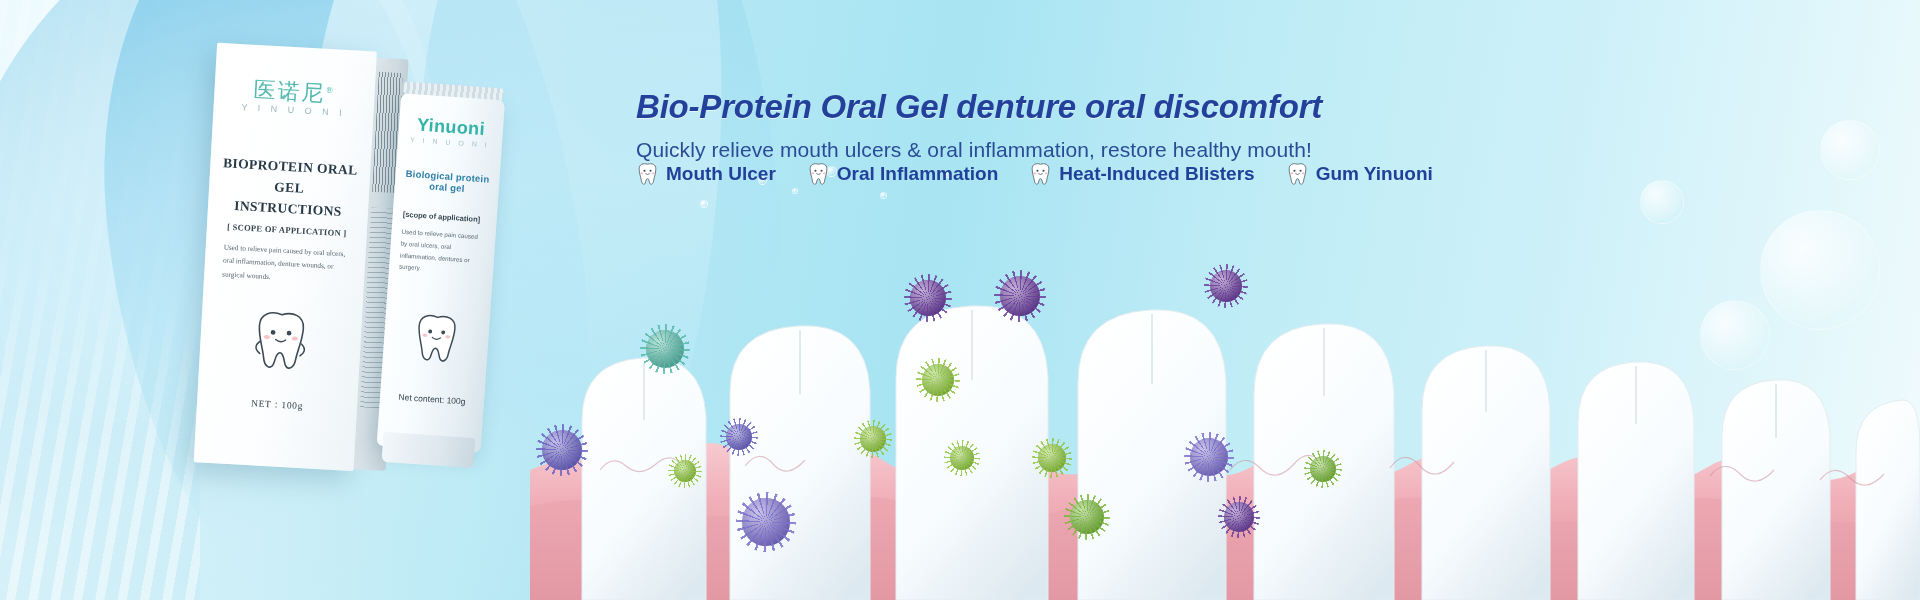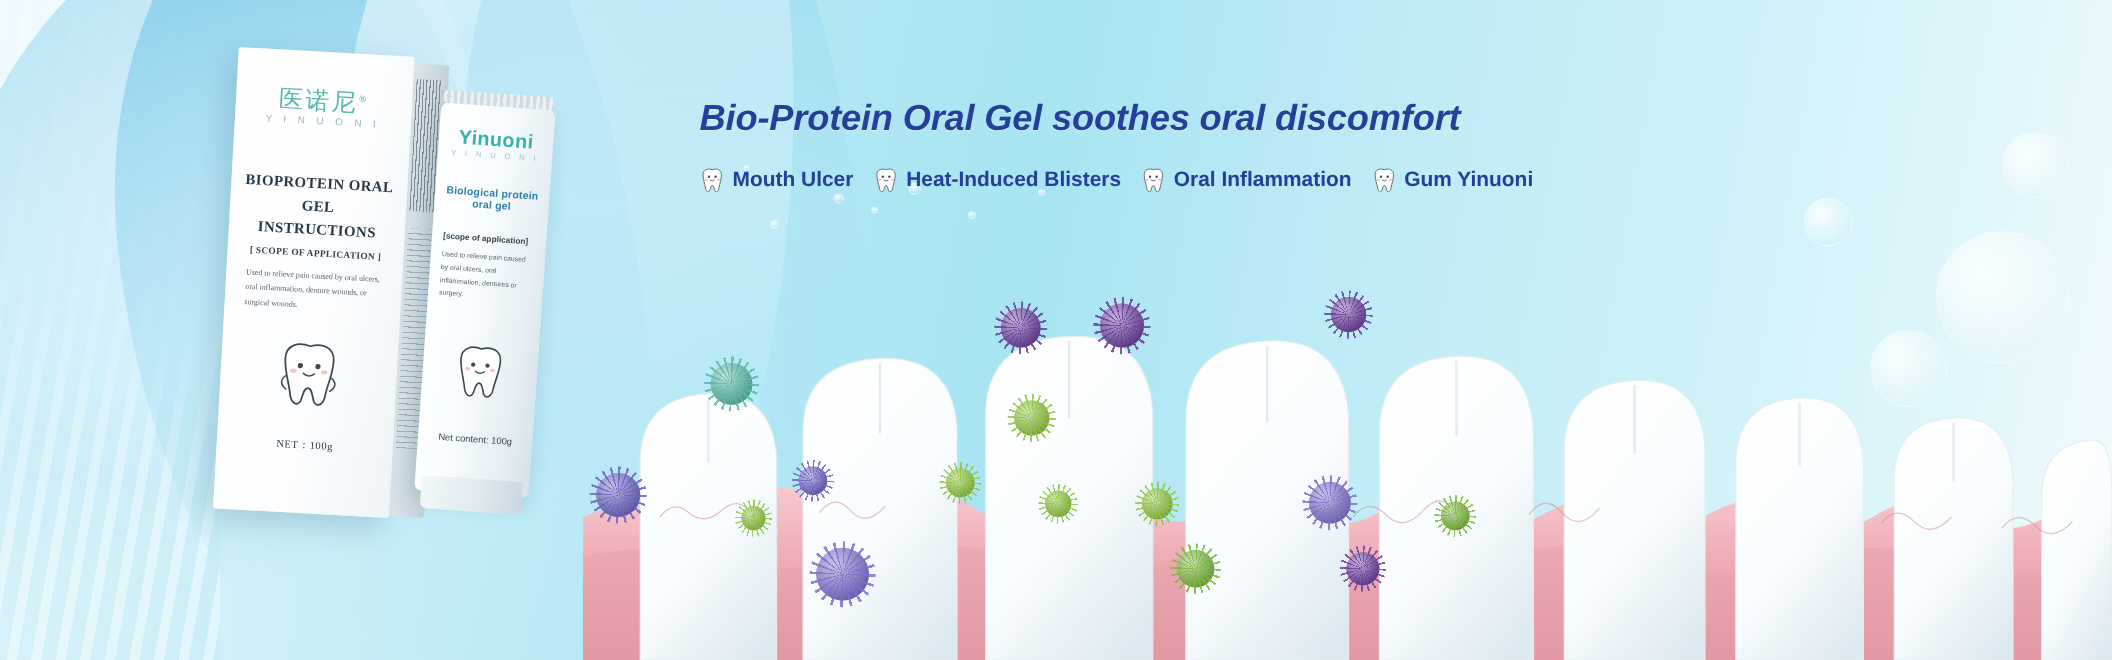--- a/index.html
+++ b/index.html
@@ -268,7 +268,7 @@
   </div>
 
   <div class="copy">
-    <div class="headline">Bio-Protein Oral Gel soothes oral discomfort</div>
+    <div class="headline">Bio-Protein Oral Gel denture oral discomfort</div>
 
     <div class="features">
       <div class="feature">

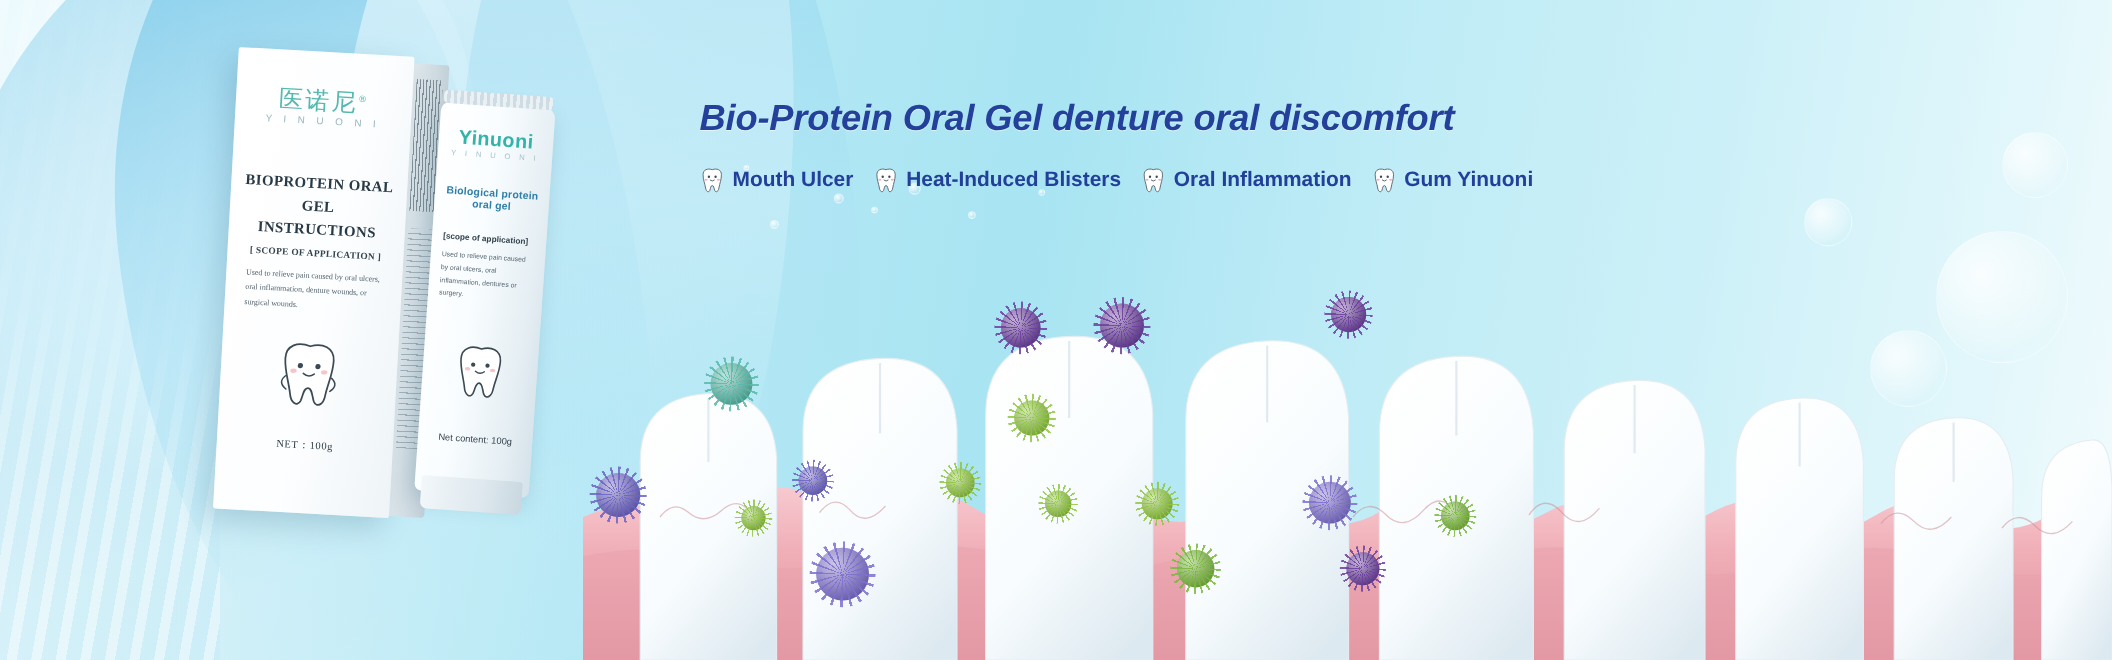--- a/index.html
+++ b/index.html
@@ -269,6 +269,7 @@
 
   <div class="copy">
     <div class="headline">Bio-Protein Oral Gel denture oral discomfort</div>
+    <div class="subheadline">Quickly relieve mouth ulcers &amp; oral inflammation, restore healthy mouth!</div>
 
     <div class="features">
       <div class="feature">

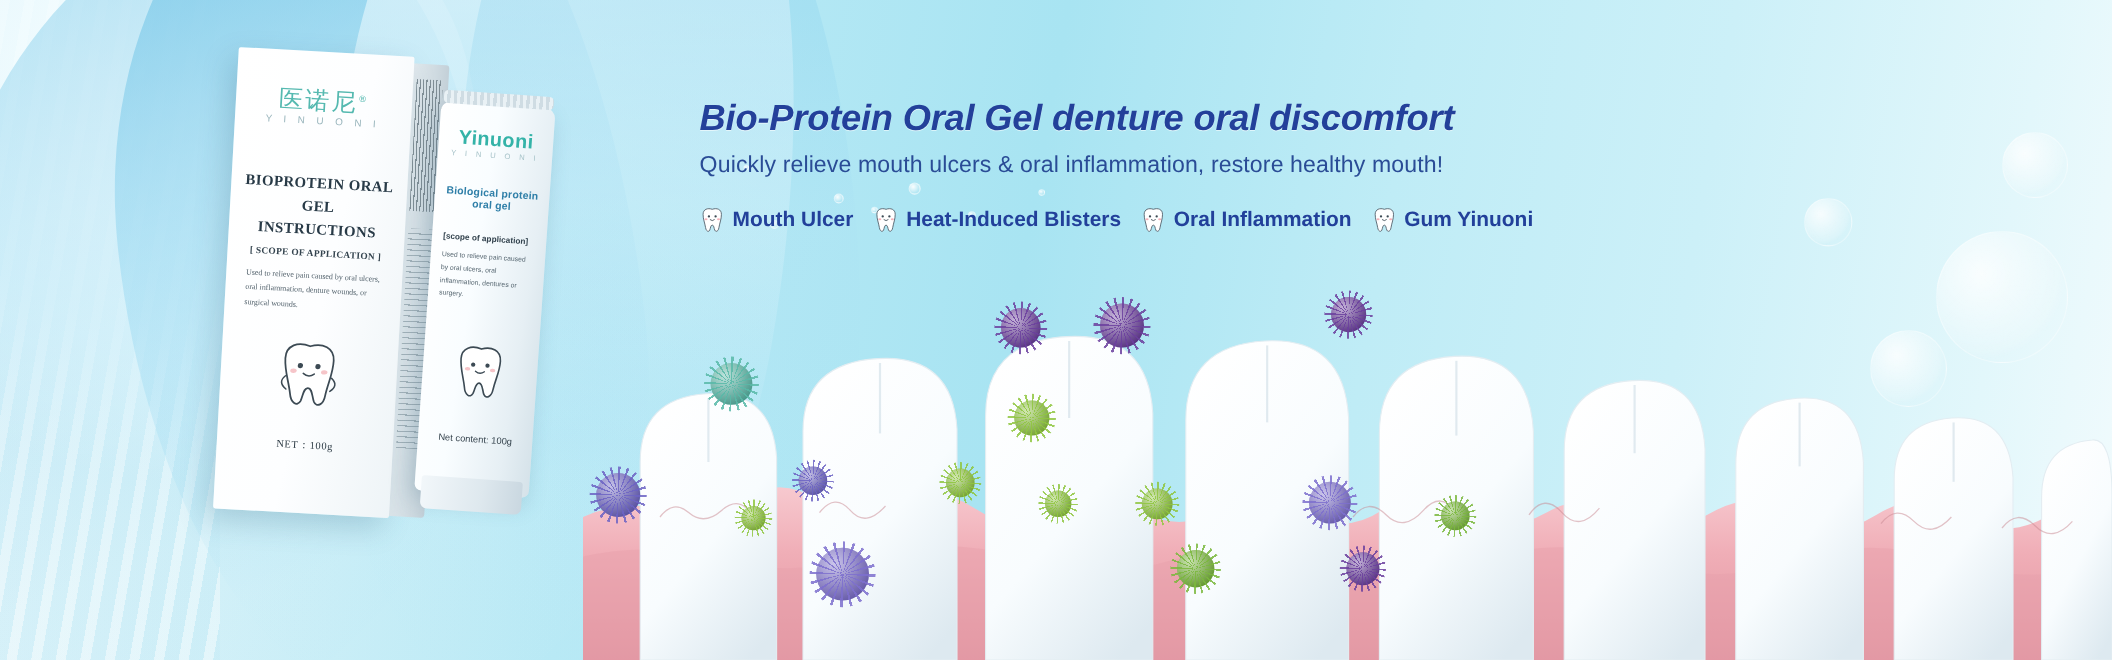--- a/index.html
+++ b/index.html
@@ -172,7 +172,7 @@
     margin-top:12px; font-size:21px; color:#2a4c96; letter-spacing:.1px;
     white-space:nowrap;
   }
-  .features { margin-top:26px; display:flex; align-items:center; gap:18px; }
+  .features { display:flex; align-items:center; gap:31px; }
   .feature { display:flex; align-items:center; gap:7px; }
   .feature-label { font-size:19px; font-weight:bold; color:#22409a; white-space:nowrap; }
   .tooth-ico { width:23px; height:25px; flex:0 0 auto; }

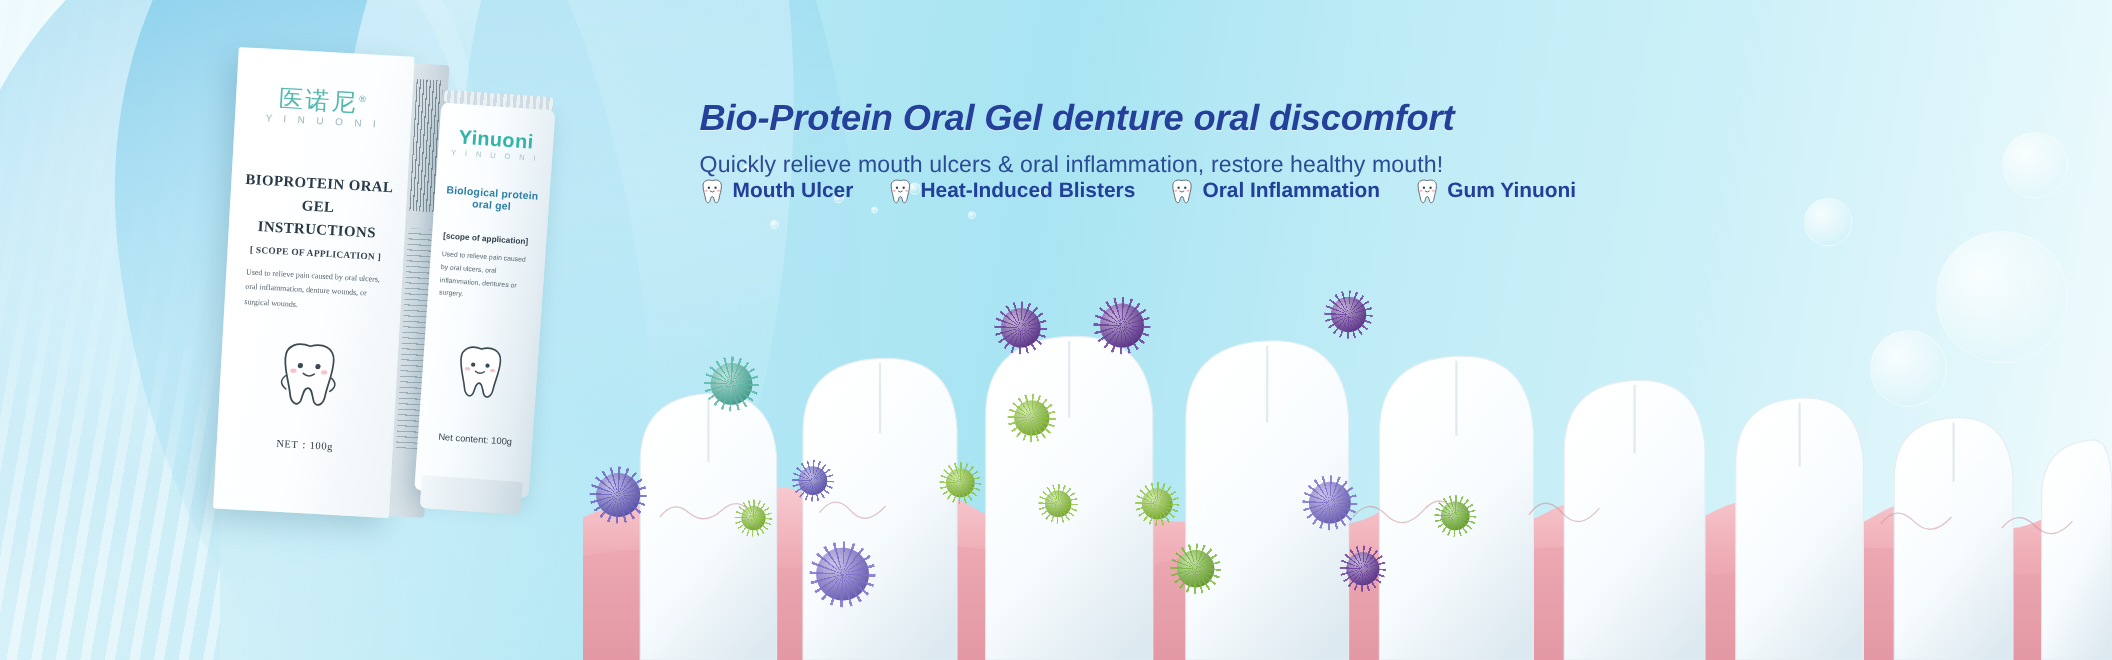--- a/index.html
+++ b/index.html
@@ -293,7 +293,7 @@
           <ellipse cx="12" cy="30" rx="3.6" ry="2.4" fill="#f4a3ad" opacity=".85"></ellipse>
           <ellipse cx="42" cy="30" rx="3.6" ry="2.4" fill="#f4a3ad" opacity=".85"></ellipse>
         </svg>
-        <span class="feature-label">Heat-Induced Blisters</span>
+        <span class="feature-label">Oral Inflammation</span>
       </div>
 
       <div class="feature">
@@ -305,7 +305,7 @@
           <ellipse cx="12" cy="30" rx="3.6" ry="2.4" fill="#f4a3ad" opacity=".85"></ellipse>
           <ellipse cx="42" cy="30" rx="3.6" ry="2.4" fill="#f4a3ad" opacity=".85"></ellipse>
         </svg>
-        <span class="feature-label">Oral Inflammation</span>
+        <span class="feature-label">Heat-Induced Blisters</span>
       </div>
 
       <div class="feature">

